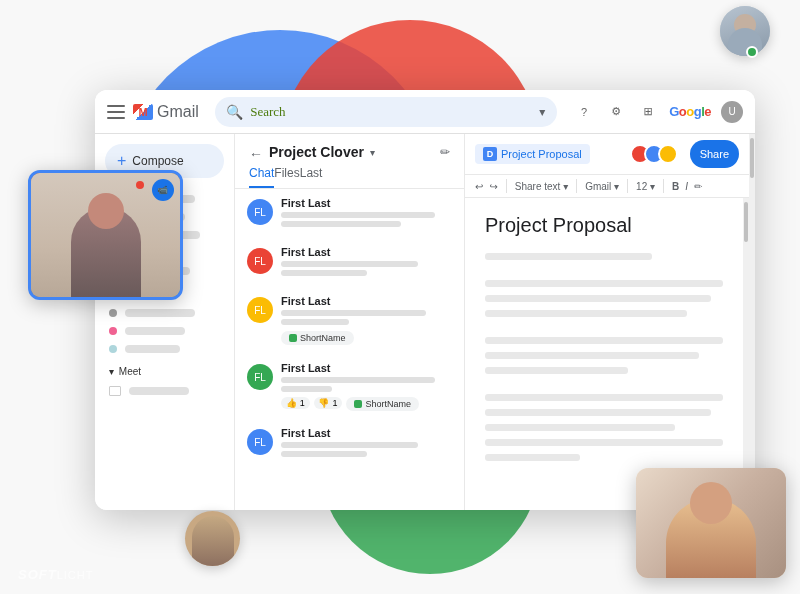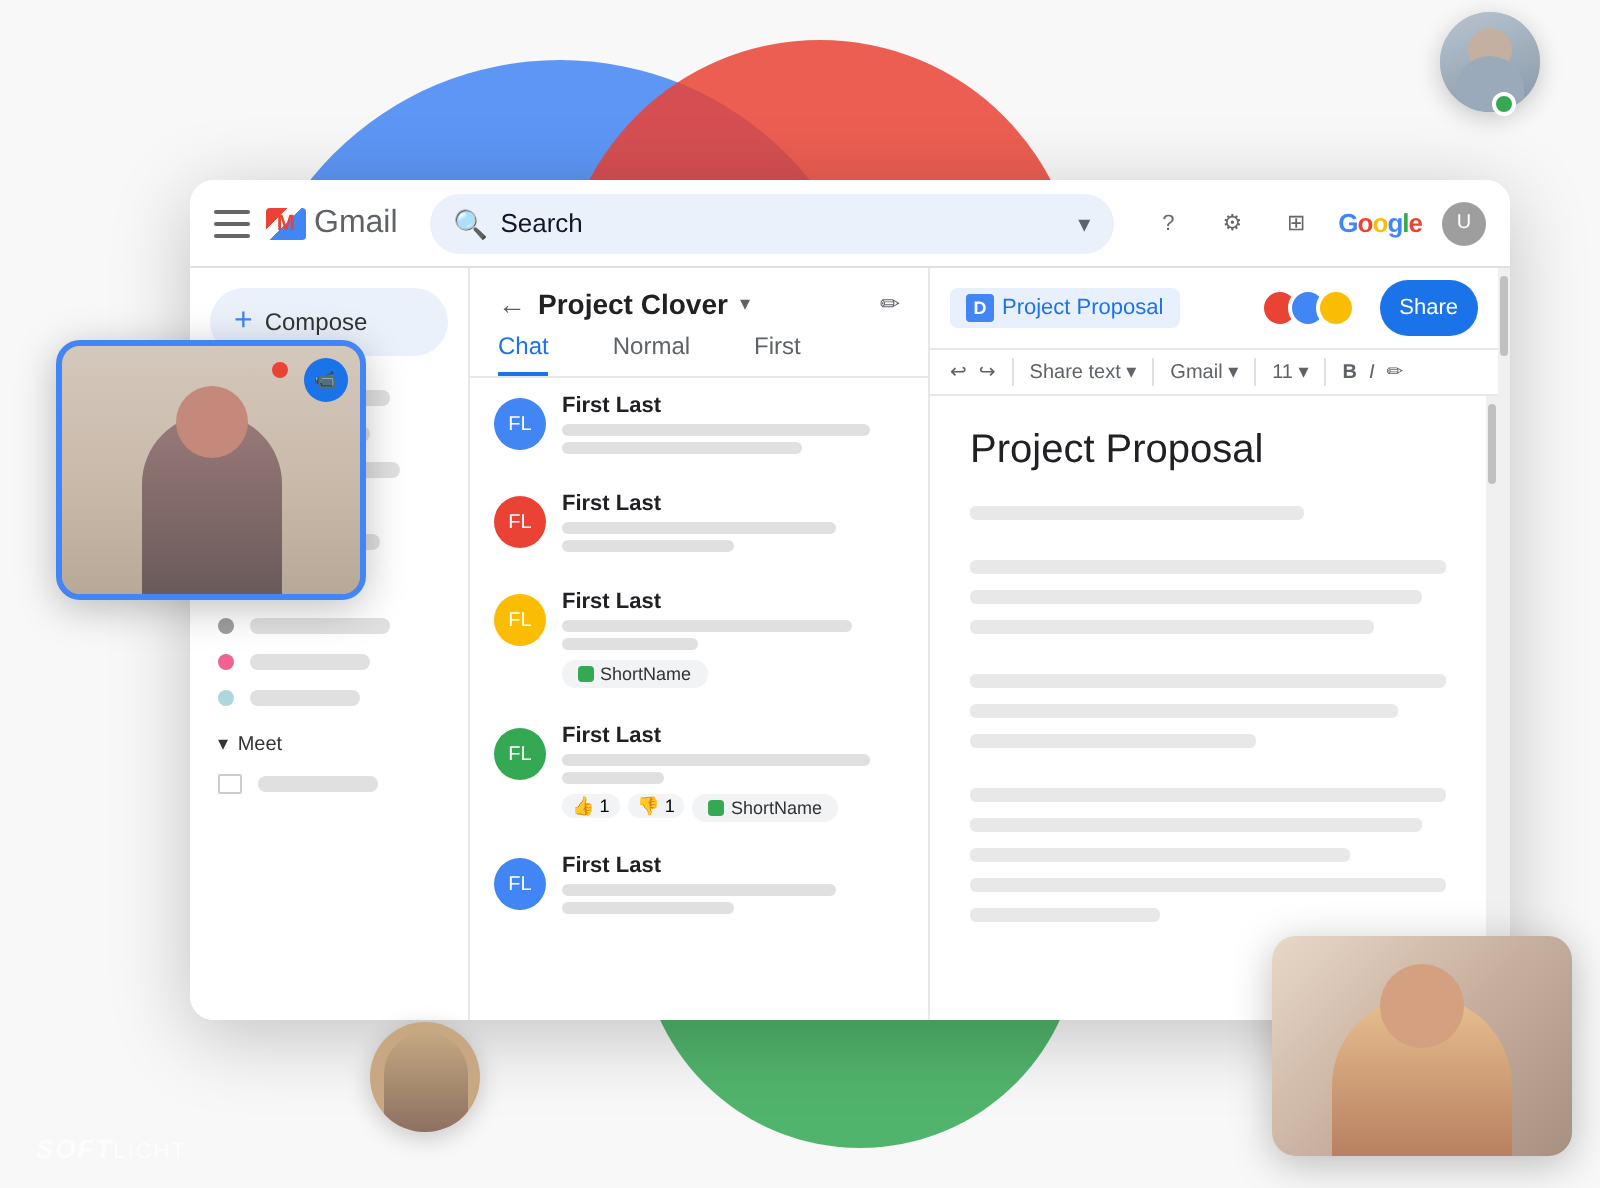--- a/index.html
+++ b/index.html
@@ -92,7 +92,7 @@
       color: #5f6368; font-size: 14px;
     }
     .search-input-text {
-      font-size: 13px; color: #0f172a; flex: 1;
+      font-size: 13px; color: #4d7c0f; flex: 1; font-family: Liberation Serif, serif;
     }
     .search-dropdown {
       color: #5f6368; font-size: 12px;

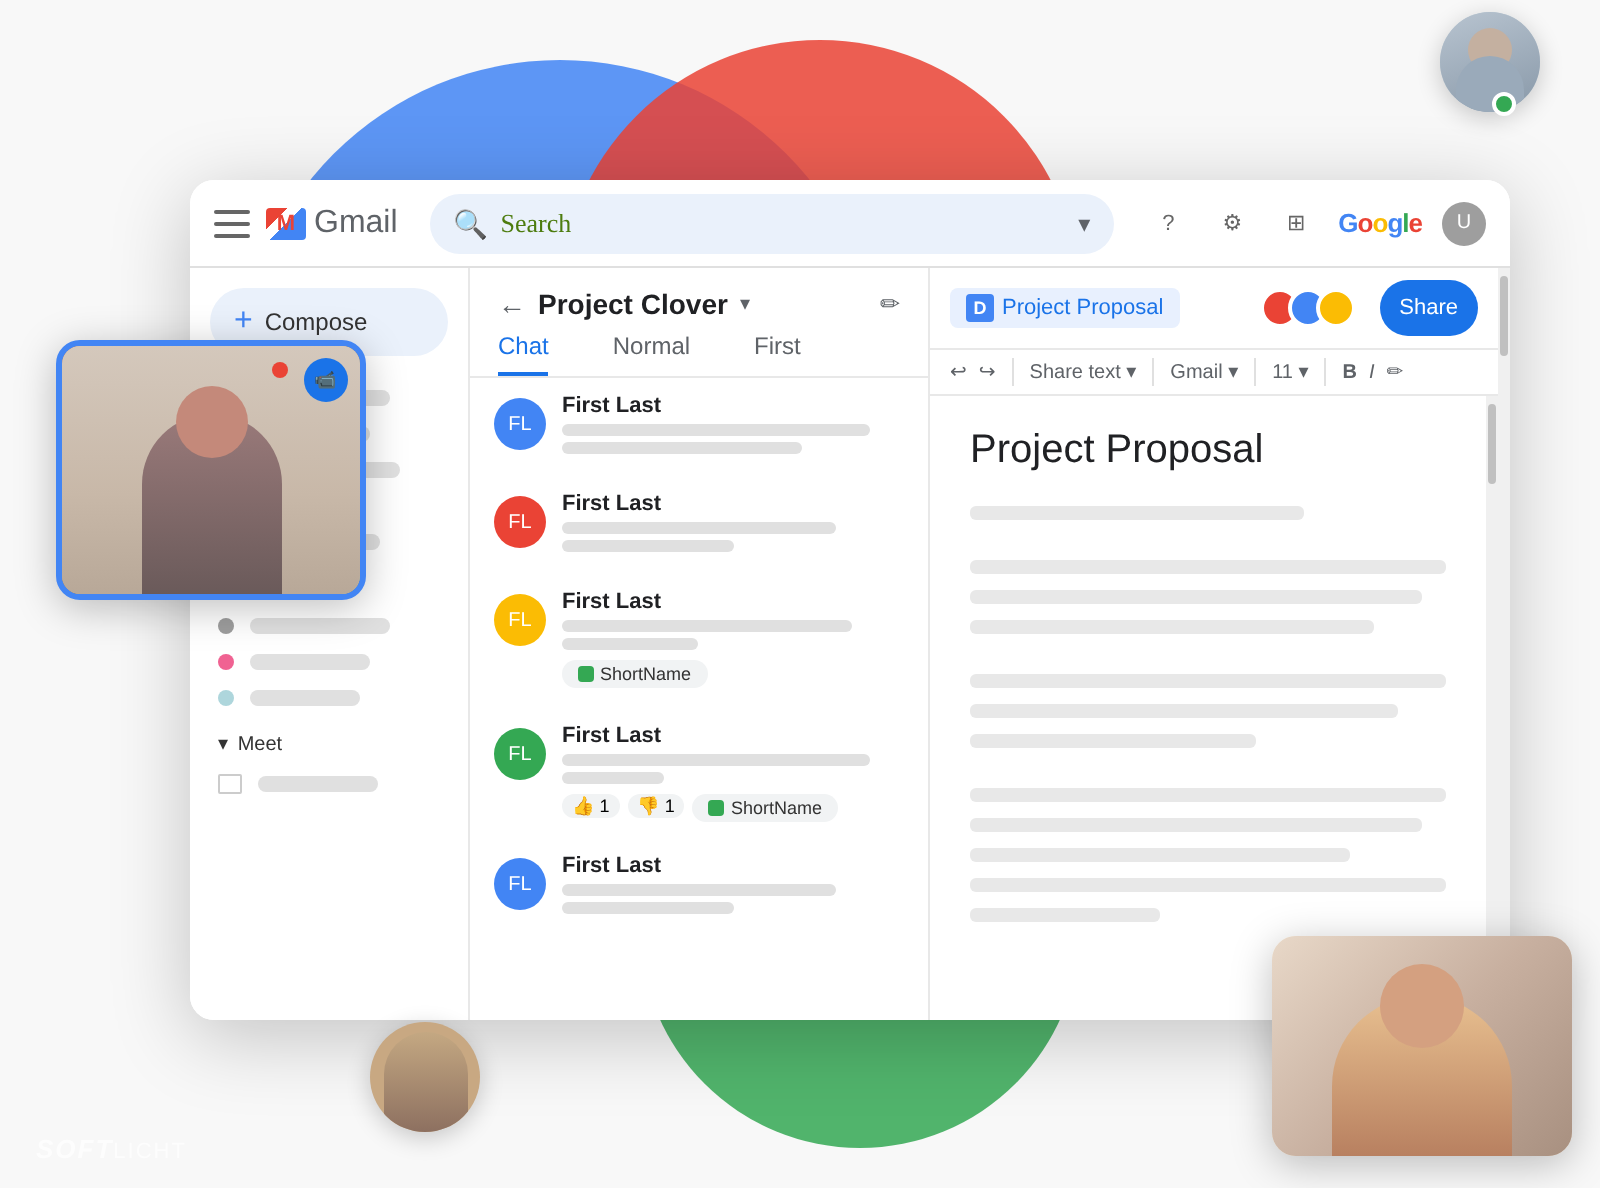--- a/index.html
+++ b/index.html
@@ -186,7 +186,7 @@
       font-size: 10px; color: #5f6368; margin-bottom: 8px;
     }
     .chat-tabs {
-      display: flex; gap: 32px;
+      display: flex; gap: 0;
     }
     .chat-tab {
       font-size: 12px; color: #5f6368; padding-bottom: 6px; cursor: pointer;

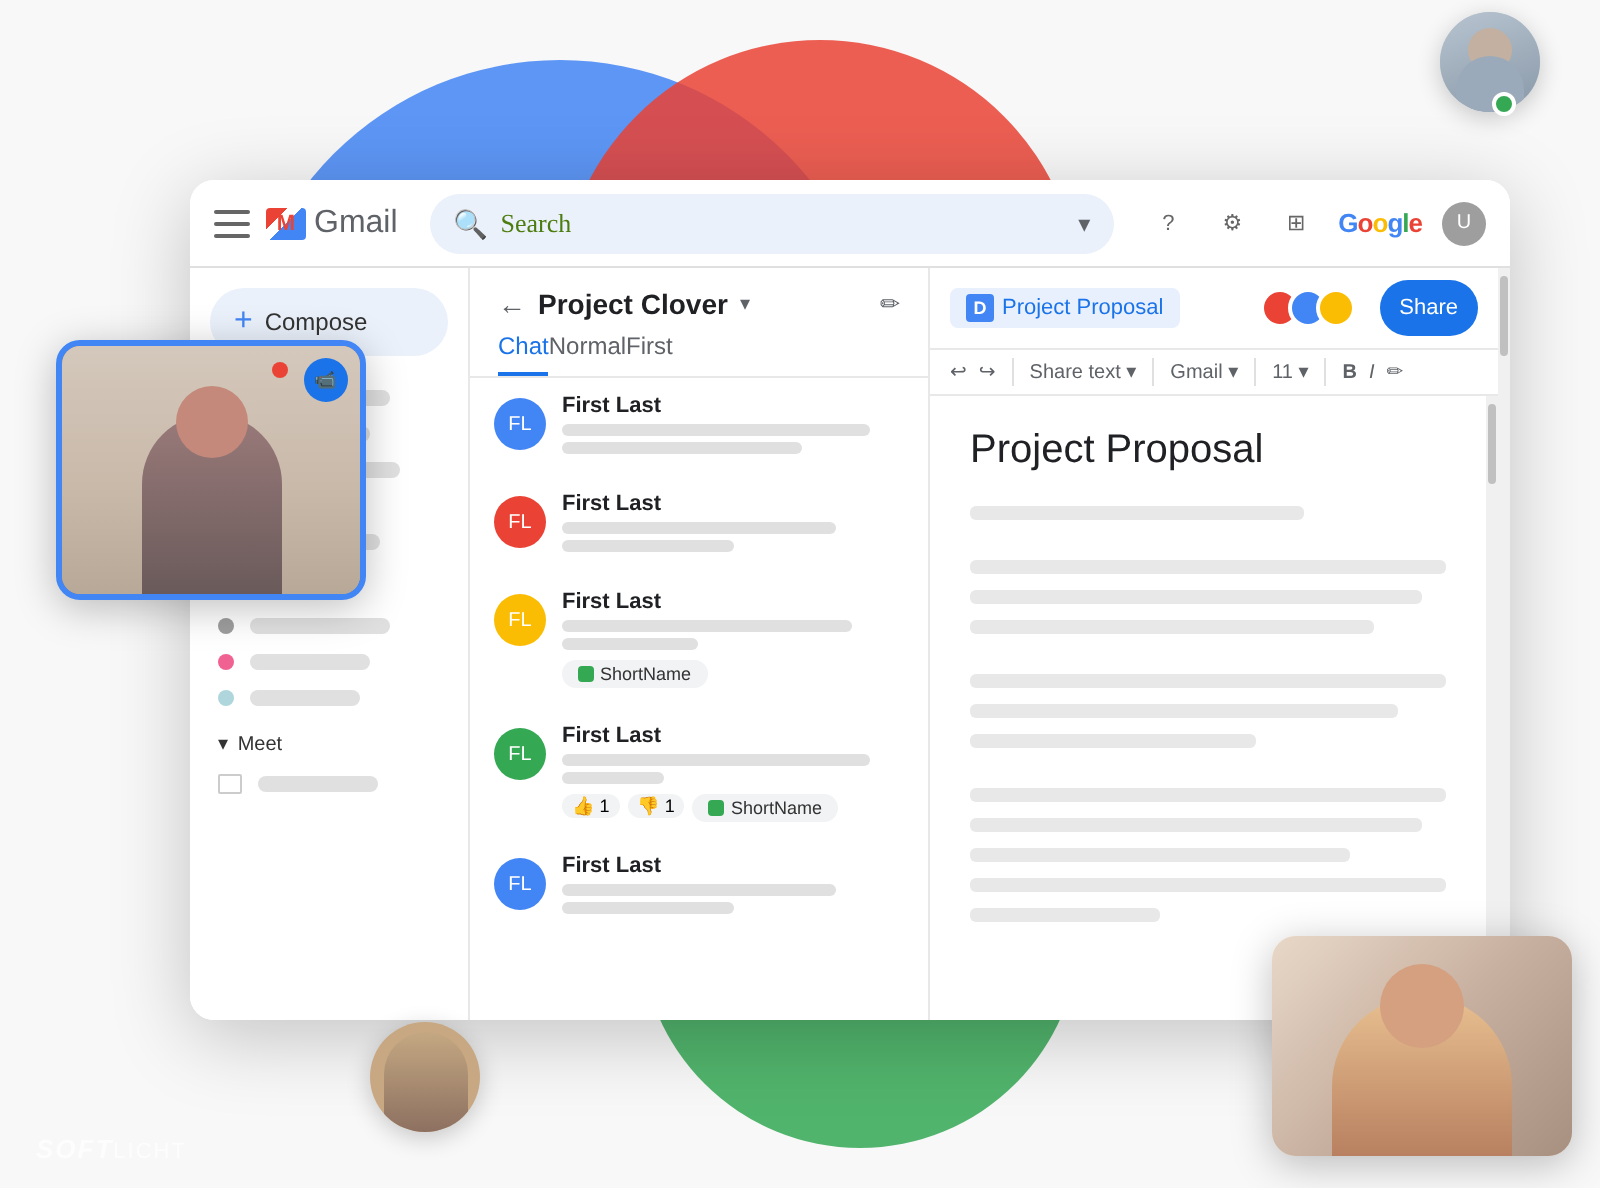--- a/index.html
+++ b/index.html
@@ -486,7 +486,7 @@
         </div>
         <div class="chat-tabs">
           <span class="chat-tab active">Chat</span>
-          <span class="chat-tab">Normal</span>
+          <span class="chat-tab">Files</span>
           <span class="chat-tab">First</span>
         </div>
       </div>

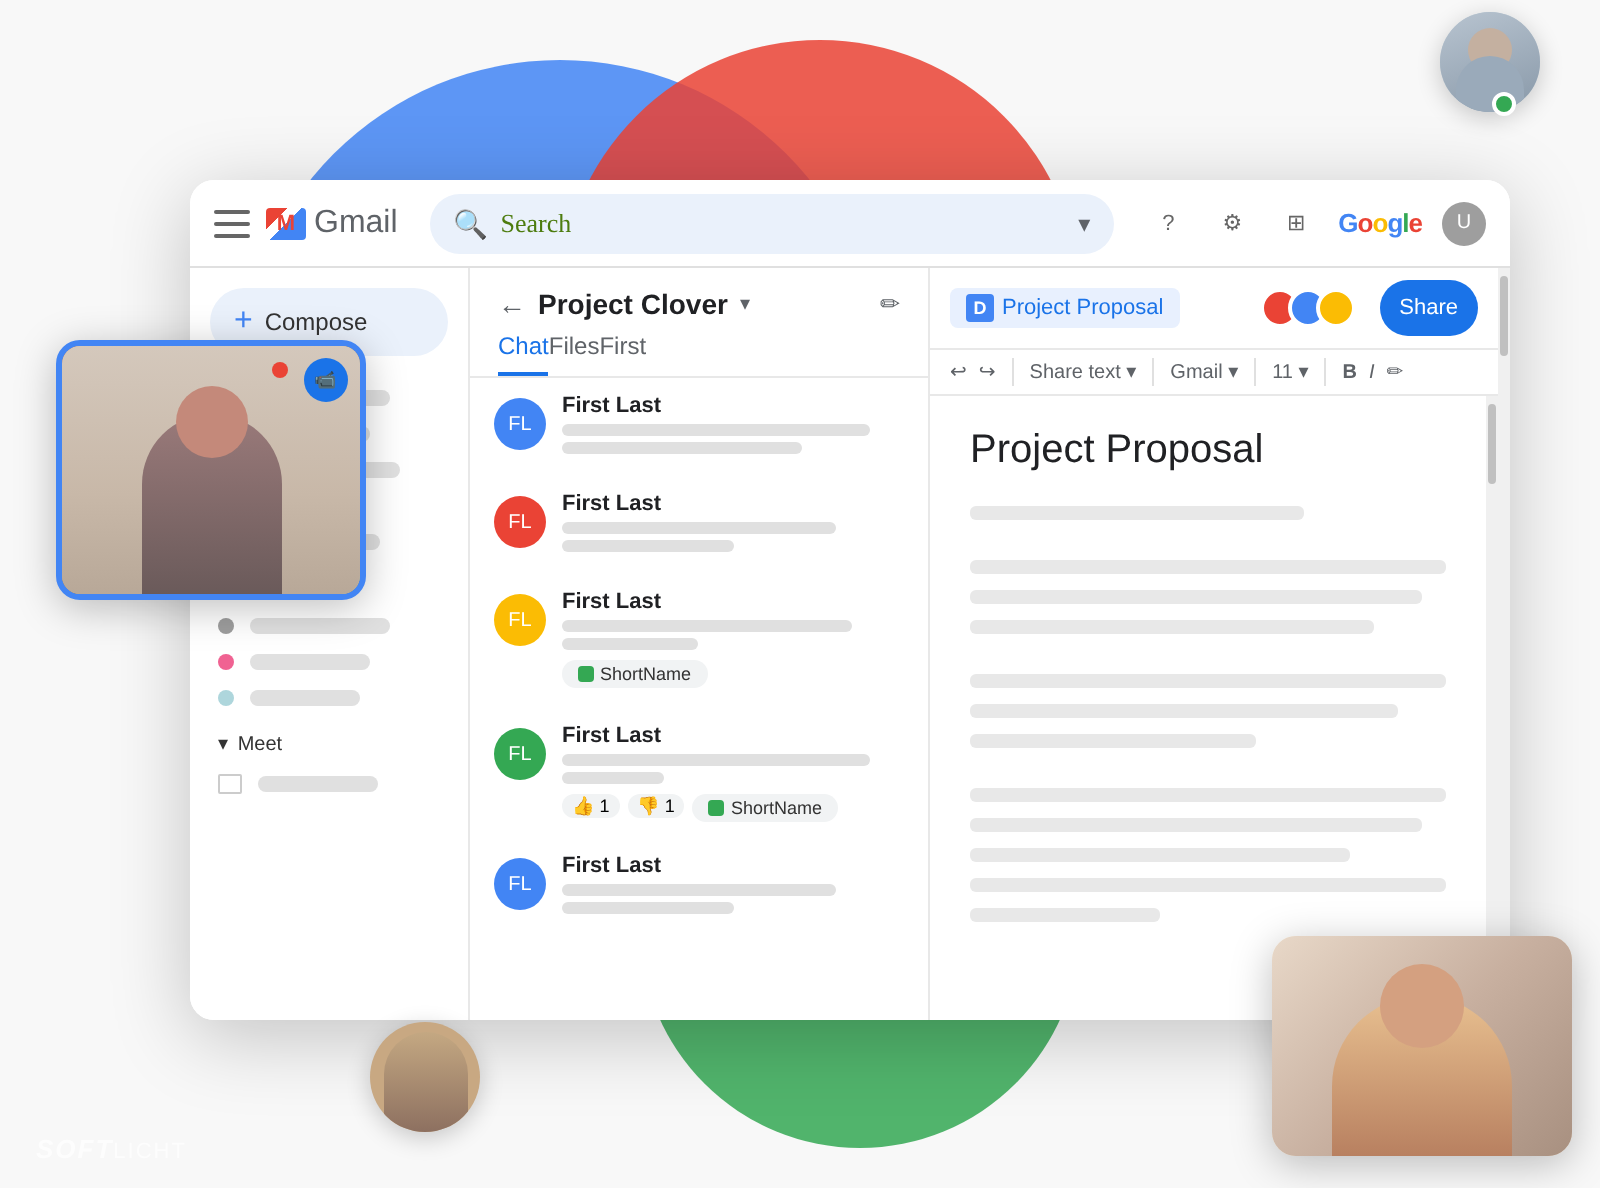--- a/index.html
+++ b/index.html
@@ -487,7 +487,7 @@
         <div class="chat-tabs">
           <span class="chat-tab active">Chat</span>
           <span class="chat-tab">Files</span>
-          <span class="chat-tab">First</span>
+          <span class="chat-tab">Last</span>
         </div>
       </div>
       <div class="chat-messages">

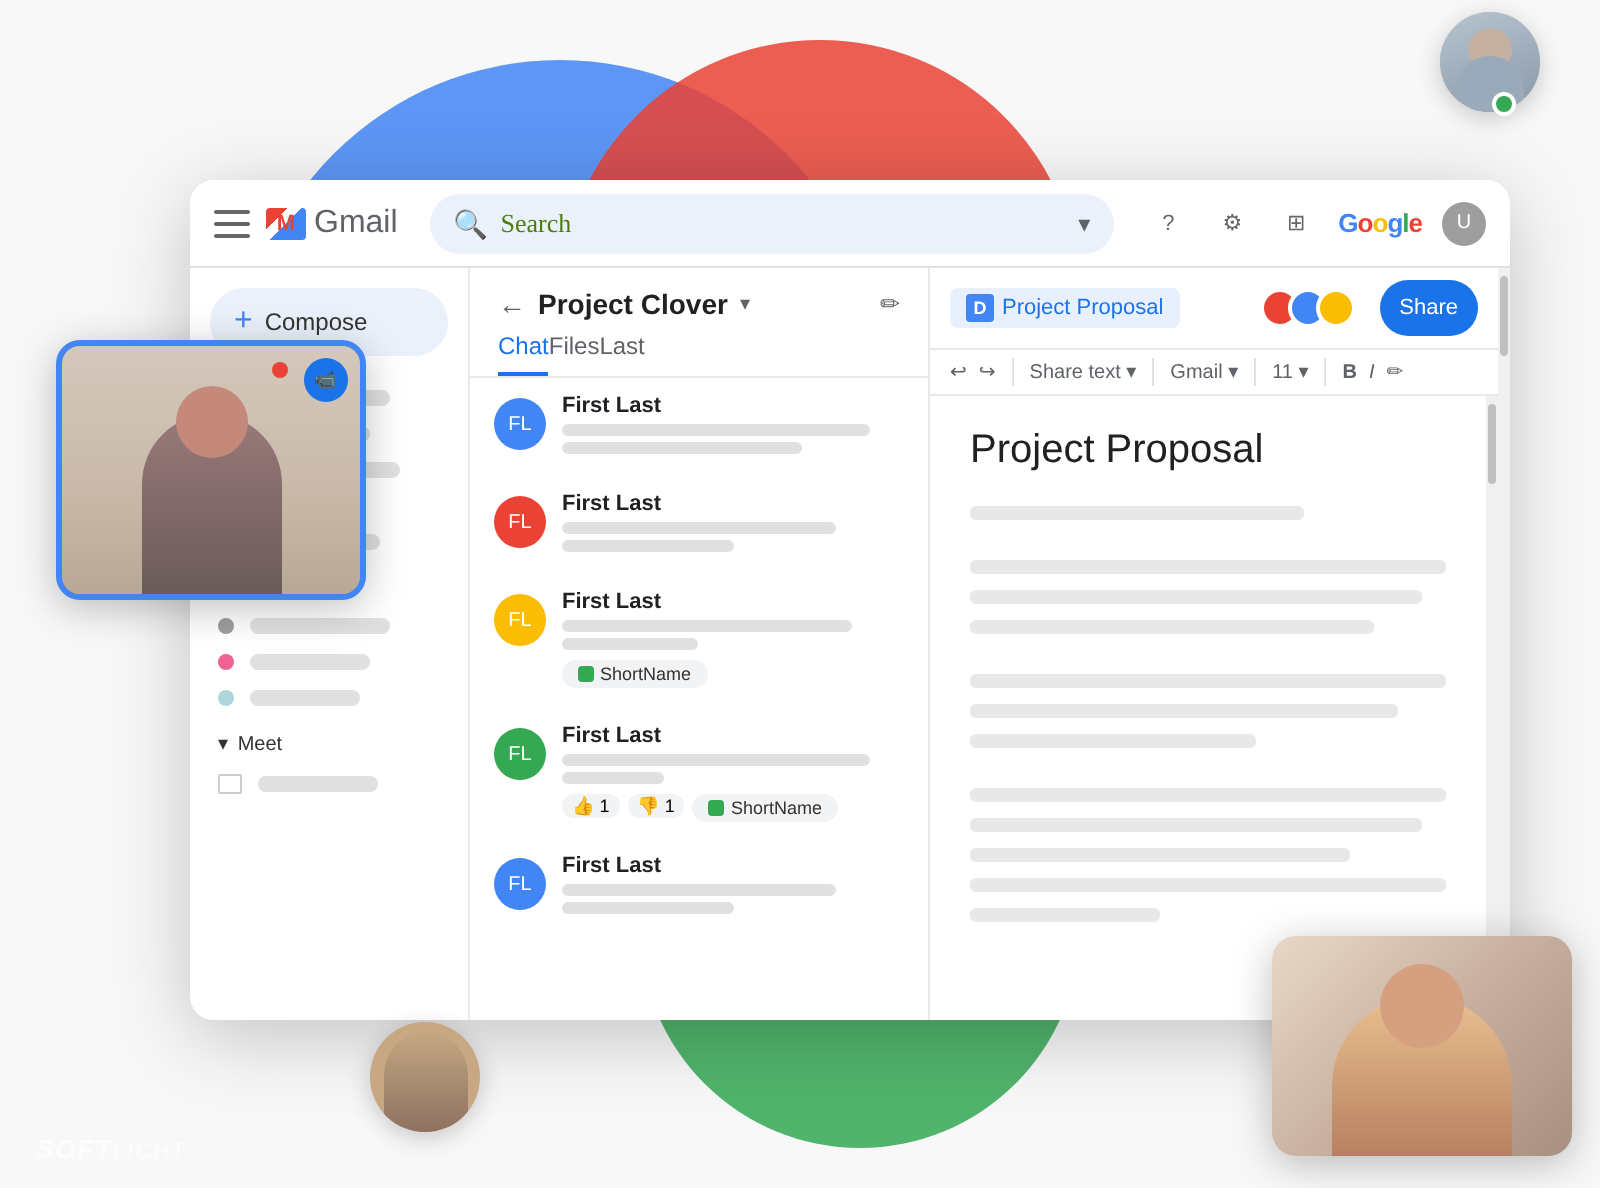--- a/index.html
+++ b/index.html
@@ -575,7 +575,7 @@
         <div class="toolbar-sep"></div>
         <span style="cursor:pointer;">Gmail ▾</span>
         <div class="toolbar-sep"></div>
-        <span style="cursor:pointer;">11 ▾</span>
+        <span style="cursor:pointer;">12 ▾</span>
         <div class="toolbar-sep"></div>
         <span style="font-weight:700;cursor:pointer;">B</span>
         <span style="font-style:italic;cursor:pointer;">I</span>

